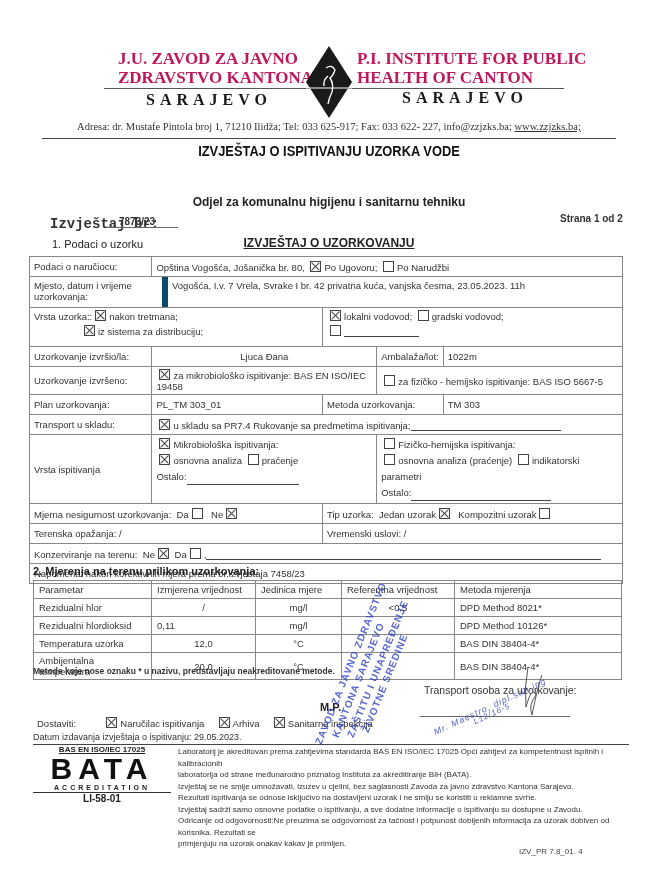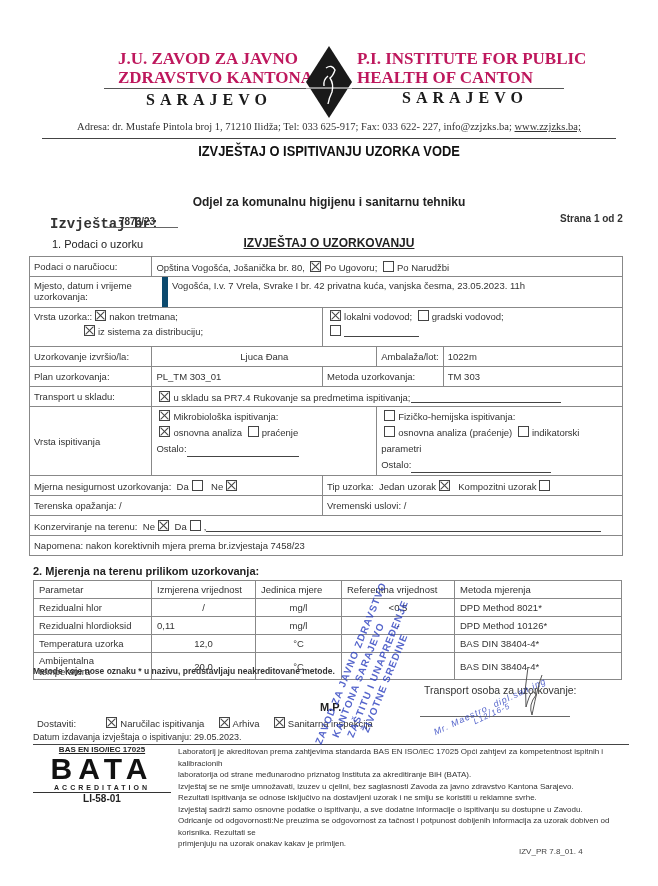--- a/index.html
+++ b/index.html
@@ -105,6 +105,11 @@
     <td>1022m</td>
   </tr>
   <tr>
+    <td>Uzorkovanje izvršeno:</td>
+    <td colspan="2"><span class="cb x"></span><span>za mikrobiološko ispitivanje: BAS EN ISO/IEC 19458</span></td>
+    <td colspan="2"><span class="cb"></span><span>za fizičko - hemijsko ispitivanje: BAS ISO 5667-5</span></td>
+  </tr>
+  <tr>
     <td>Plan uzorkovanja:</td>
     <td>PL_TM 303_01</td>
     <td colspan="2">Metoda uzorkovanja:</td>

